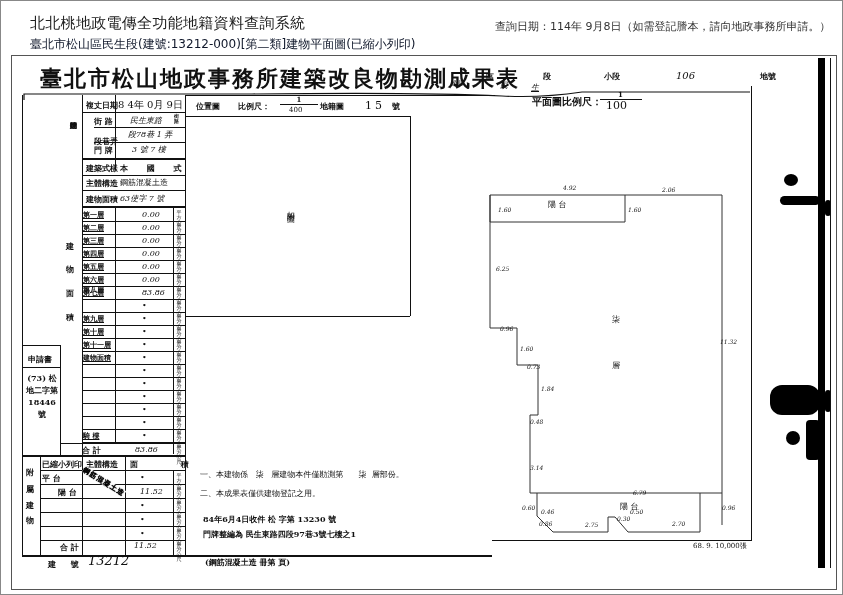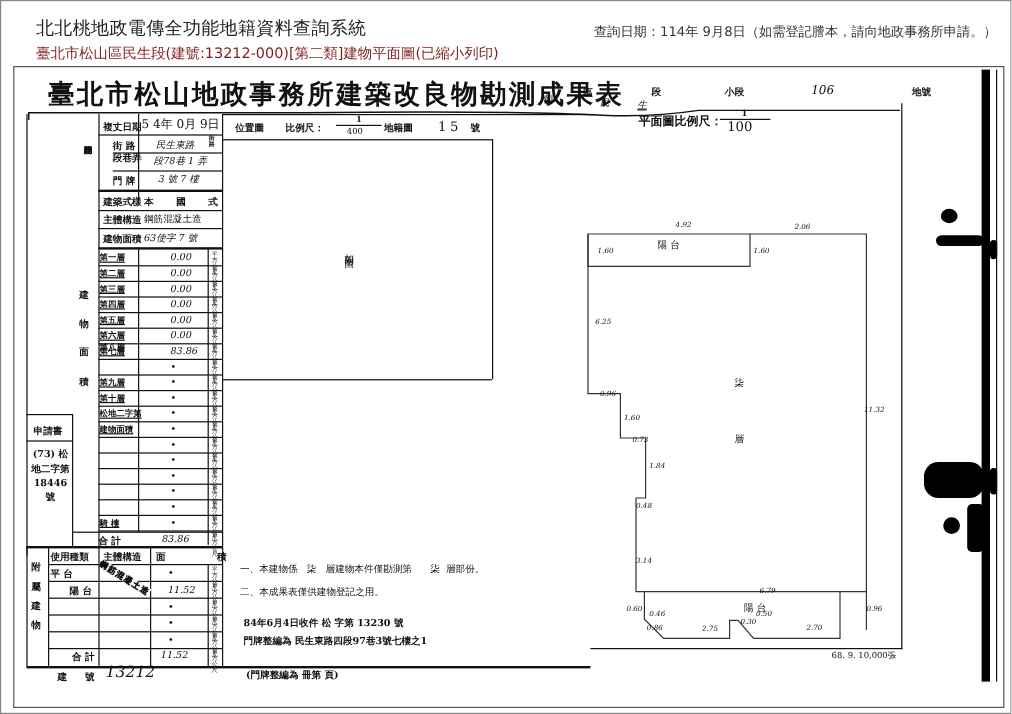--- a/index.html
+++ b/index.html
@@ -6,7 +6,7 @@
 body{width:843px;height:595px;background:#fff;position:relative;overflow:hidden;font-family:"DejaVu Serif","Liberation Serif",serif;color:#111}
 .abs{position:absolute}
 .hdr1{left:30px;top:14px;font-size:15px;color:#222;font-family:"DejaVu Sans","Liberation Sans",sans-serif;letter-spacing:0.3px}
-.hdr2{left:30px;top:36px;font-size:12px;color:#7f1d1d;font-family:"DejaVu Sans","Liberation Sans",sans-serif}
+.hdr2{left:30px;top:36px;font-size:12px;color:#0f172a;font-family:"DejaVu Sans","Liberation Sans",sans-serif}
 .qdate{left:495px;top:19px;font-size:11px;color:#333;font-family:"DejaVu Sans","Liberation Sans",sans-serif}
 .outer-frame{left:0;top:0;width:843px;height:595px;border:1px solid #888}
 .doc-frame{left:11px;top:55px;width:826px;height:535px;border:1px solid #555;background:#fff}

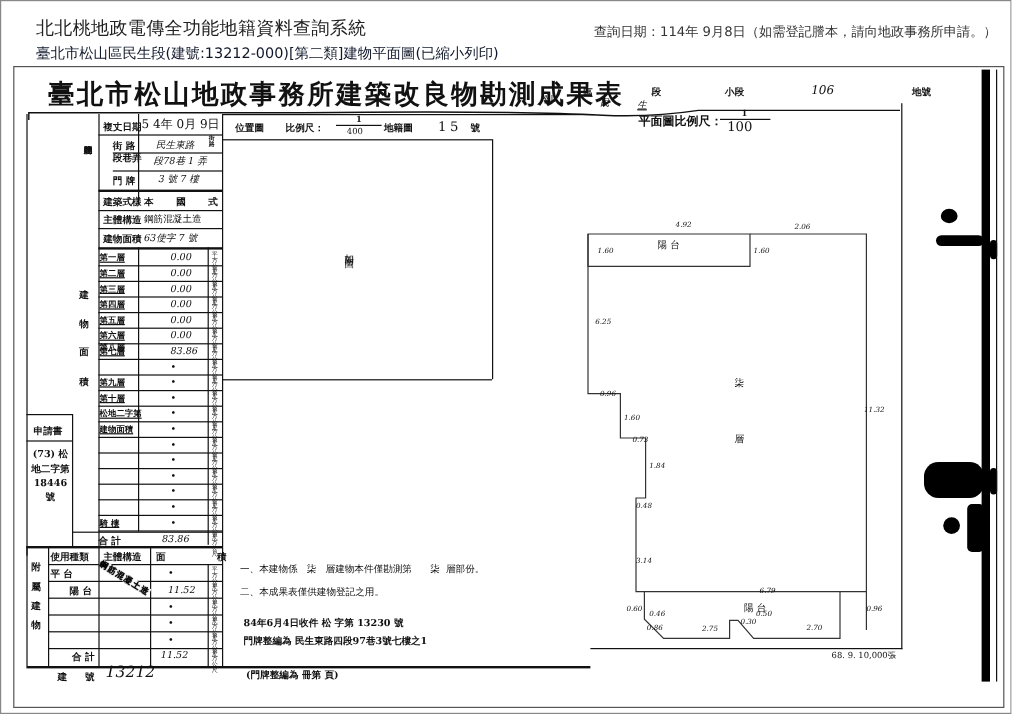--- a/index.html
+++ b/index.html
@@ -52,7 +52,7 @@
 <div class="vline" style="left:185px;top:95px;height:460px"></div>
 
 <div class="lbl" style="left:86px;top:101px">複丈日期</div>
-<div class="val" style="left:118px;top:100px;font-size:10px;font-style:normal">5 4年 0月 9日</div>
+<div class="val" style="left:118px;top:100px;font-size:10px;font-style:normal">8 4年 0月 9日</div>
 <div class="hline" style="left:82px;top:112px;width:103px"></div>
 
 <div class="lbl vert" style="left:70px;top:116px;font-size:7px;letter-spacing:0">建物門牌</div>

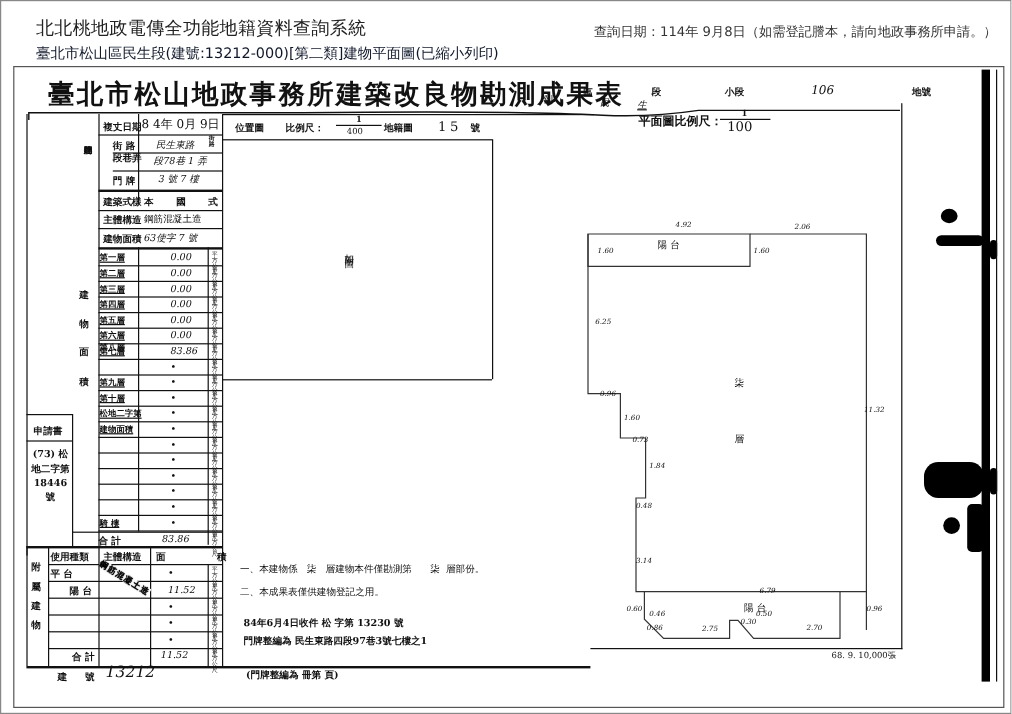--- a/index.html
+++ b/index.html
@@ -60,7 +60,7 @@
 <div class="val" style="left:130px;top:117px">民生東路</div>
 <div class="lbl" style="left:174px;top:114px;font-size:5px;width:8px;white-space:normal">街路</div>
 <div class="hline" style="left:94px;top:127px;width:91px"></div>
-<div class="lbl" style="left:94px;top:127px">段巷弄</div>
+<div class="lbl" style="left:94px;top:137px">段巷弄</div>
 <div class="val" style="left:128px;top:131px">段78巷 1 弄</div>
 <div class="hline" style="left:94px;top:142px;width:91px"></div>
 <div class="lbl" style="left:94px;top:146px">門 牌</div>

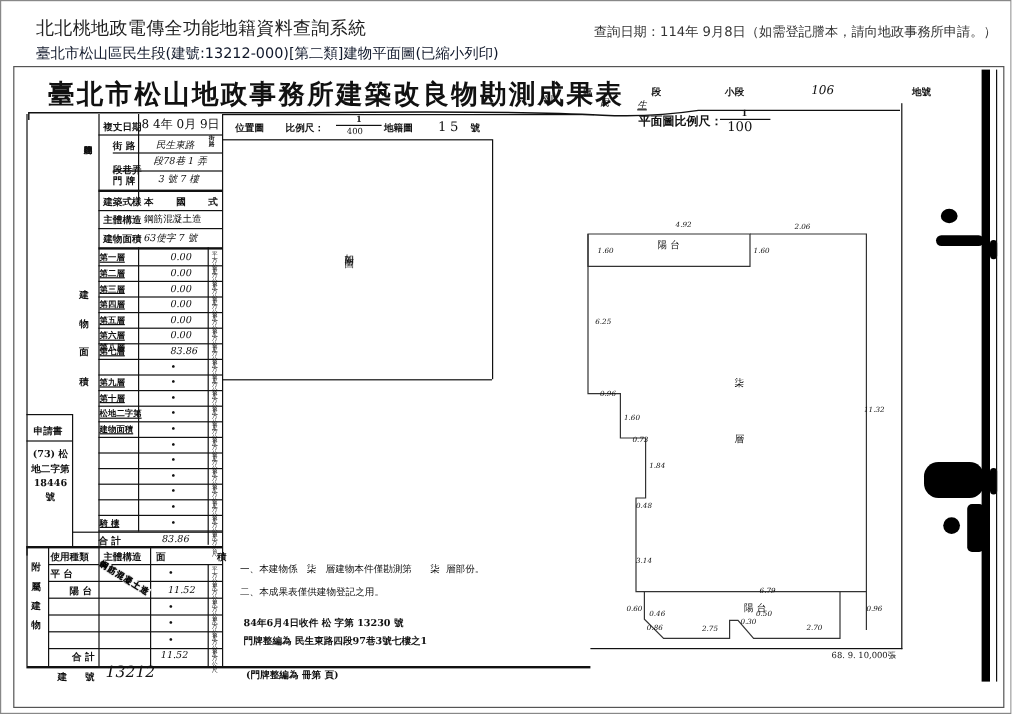--- a/index.html
+++ b/index.html
@@ -143,7 +143,7 @@
       <div class="hline" style="left:82px;top:338px;width:103px"></div>
     </div>
     <div>
-      <div class="lbl" style="left:83px;top:341px;font-size:7px;text-decoration:underline">松地二字第</div>
+      <div class="lbl" style="left:83px;top:341px;font-size:7px;text-decoration:underline">第十一層</div>
       <div class="val" style="left:142px;top:341px">•</div>
       <div class="unit" style="left:175px;top:340px">平方公尺</div>
       <div class="hline" style="left:82px;top:351px;width:103px"></div>

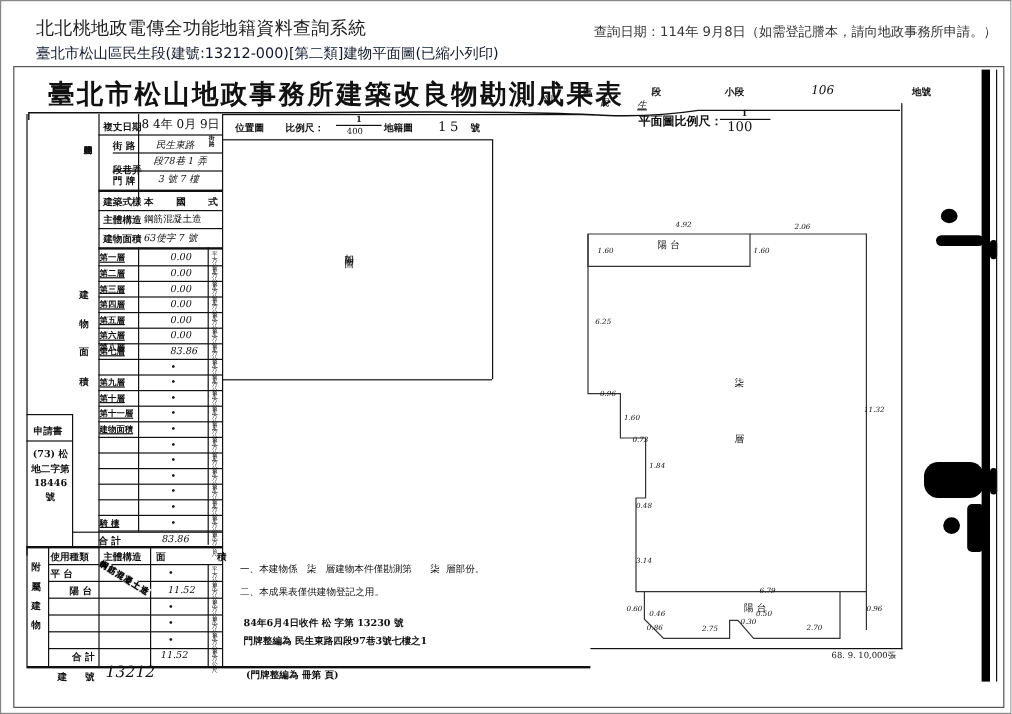--- a/index.html
+++ b/index.html
@@ -207,7 +207,7 @@
 <div class="vline" style="left:22px;top:455px;height:100px"></div>
 <div class="vline" style="left:40px;top:455px;height:100px"></div>
 <div class="lbl vert" style="left:26px;top:462px;letter-spacing:16px">附屬建物</div>
-<div class="lbl" style="left:42px;top:460px">使用種類</div>
+<div class="lbl" style="left:42px;top:460px">已縮小列印</div>
 <div class="lbl" style="left:86px;top:460px">主體構造</div>
 <div class="lbl" style="left:130px;top:460px;letter-spacing:20px">面 積</div>
 <div class="vline" style="left:125px;top:455px;height:100px"></div>

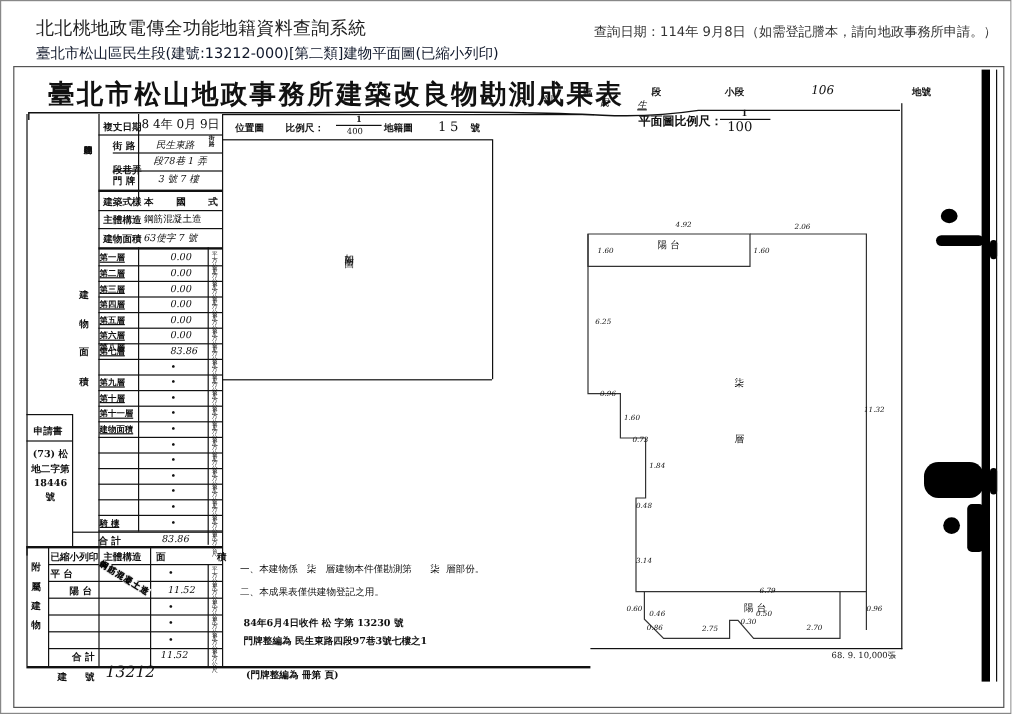--- a/index.html
+++ b/index.html
@@ -320,7 +320,7 @@
 <div class="lbl" style="left:200px;top:490px;font-weight:normal">二、本成果表僅供建物登記之用。</div>
 <div class="lbl" style="left:203px;top:515px;font-size:8px">84年6月4日收件 松 字第 13230 號</div>
 <div class="lbl" style="left:203px;top:530px;font-size:8px">門牌整編為 民生東路四段97巷3號七樓之1</div>
-<div class="lbl" style="left:205px;top:558px">(門牌整編為    冊第    頁)</div>
+<div class="lbl" style="left:205px;top:558px">(鋼筋混凝土造    冊第    頁)</div>
 <div class="lbl" style="left:693px;top:543px;font-size:7px;font-weight:normal">68. 9. 10,000張</div>
 
 <div class="blk" style="left:818px;top:58px;width:7px;height:510px"></div>

